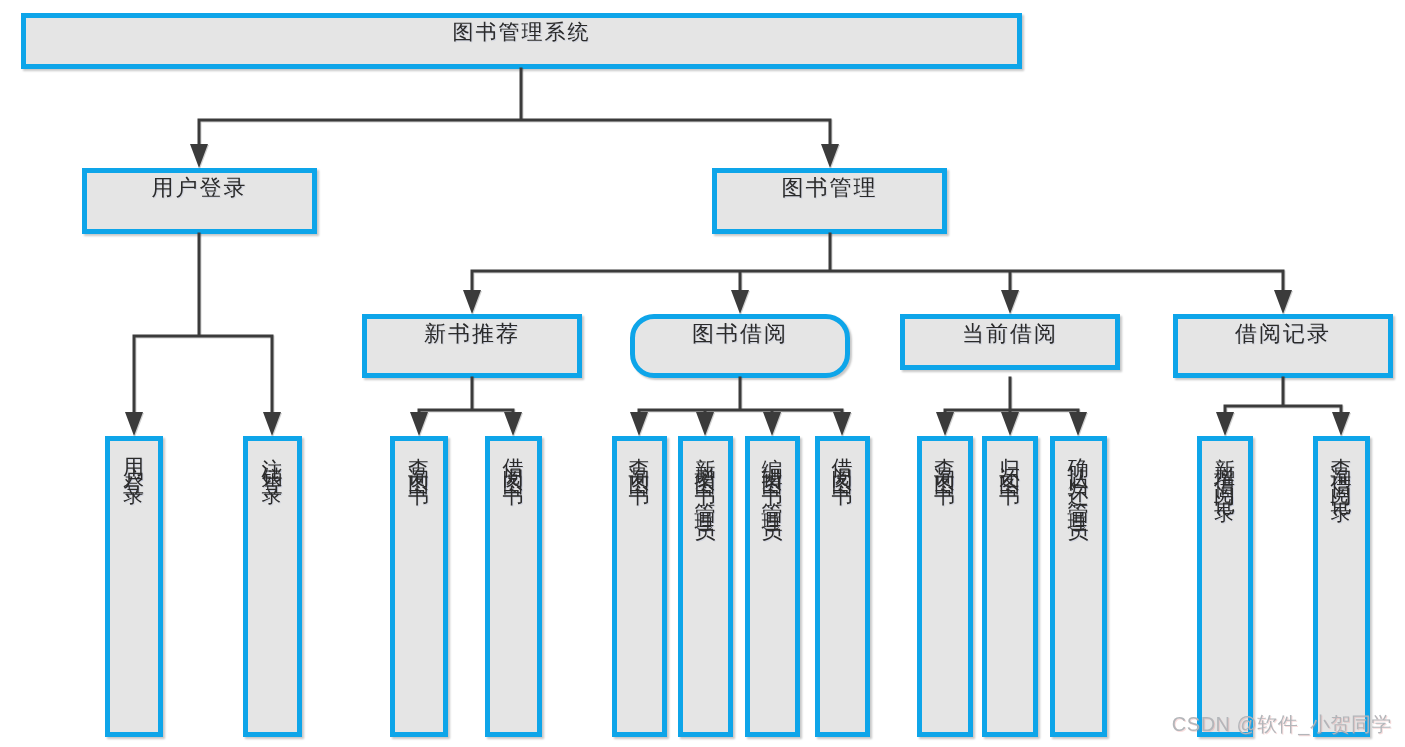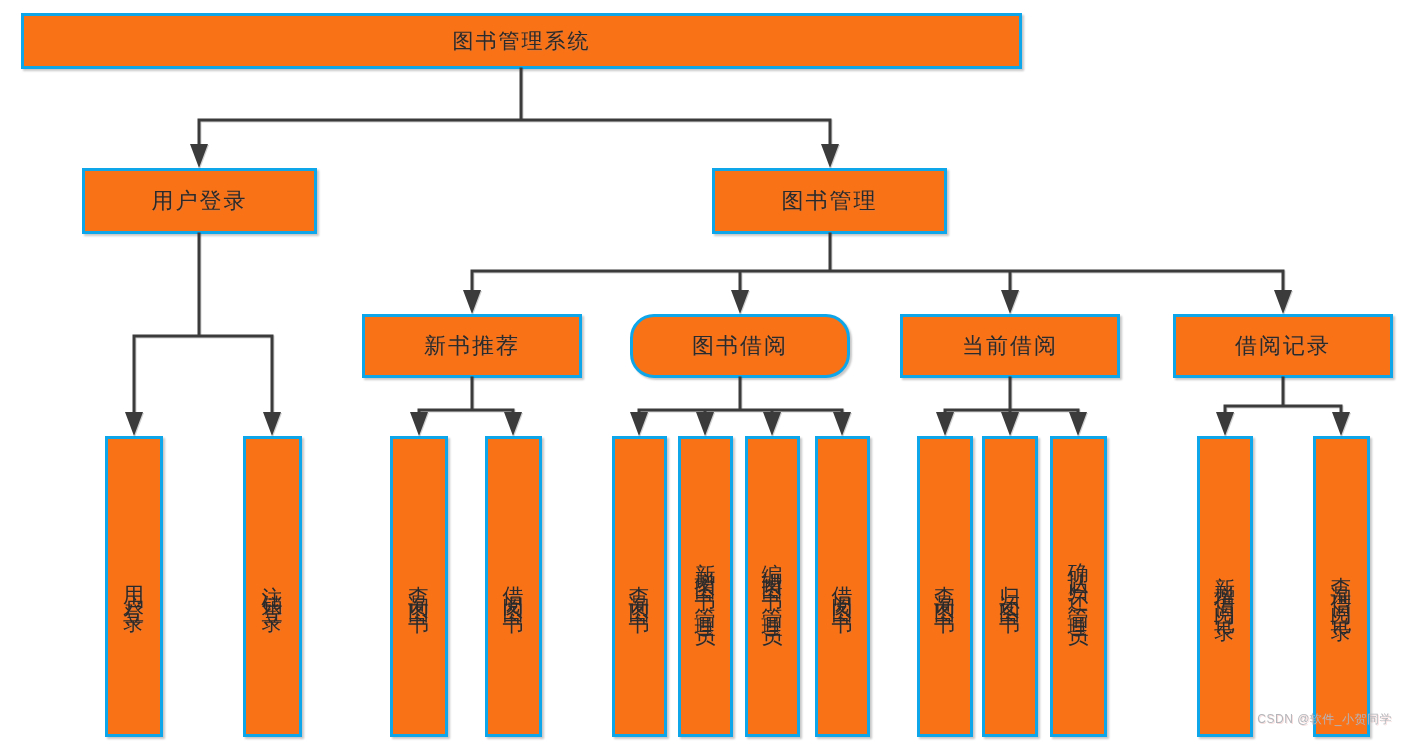--- a/index.html
+++ b/index.html
@@ -19,11 +19,11 @@
   .box {
     position: absolute;
     box-sizing: border-box;
-    background: #f97316;
-    border: 3px solid #0ea5e9;
+    background: #e5e5e5;
+    border: 5px solid #0ea5e9;
     box-shadow: 2px 2px 2px rgba(0,0,0,0.22);
     display: flex;
-    align-items: center;
+    align-items: flex-start;
     justify-content: center;
     z-index: 2;
   }

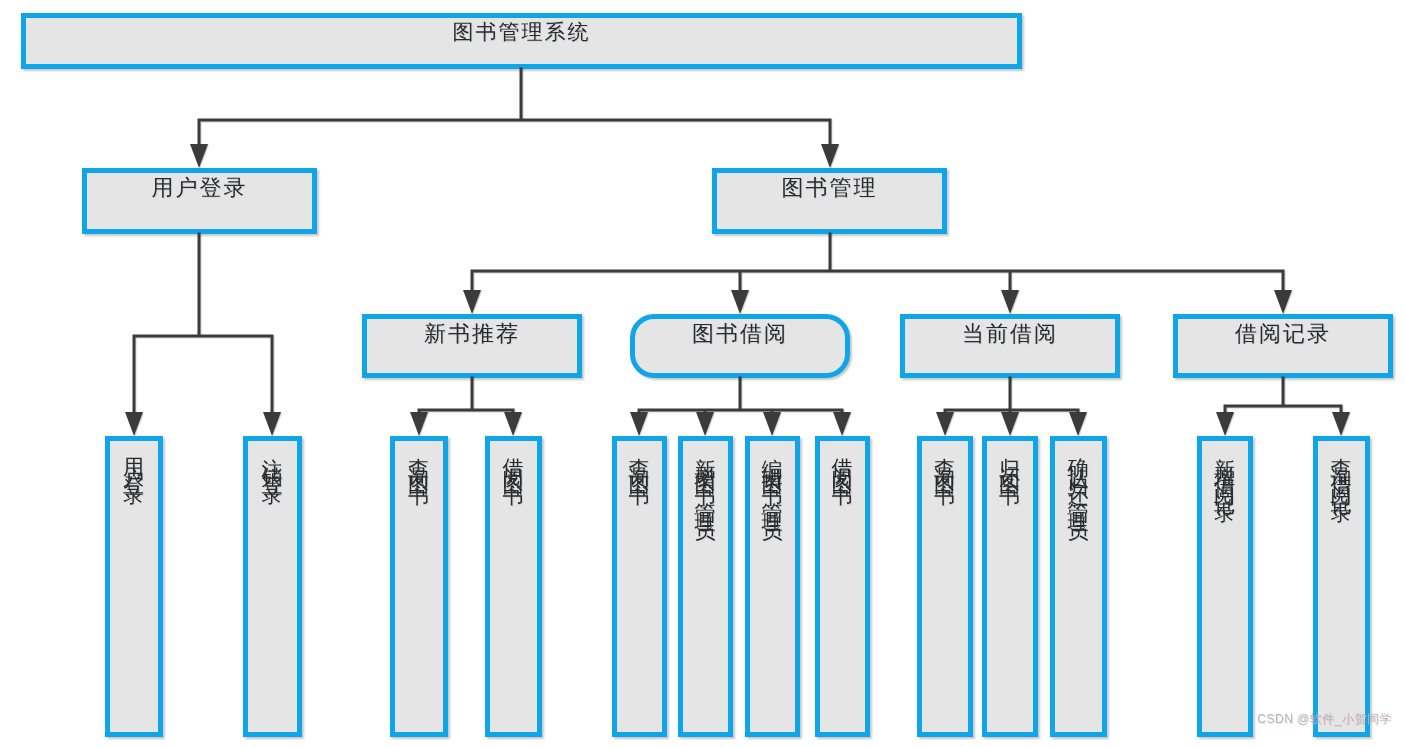--- a/index.html
+++ b/index.html
@@ -141,7 +141,7 @@
   <div class="box" style="left:630px; top:314px; width:220px; height:64px;border-radius:24px;">
     <span class="hlabel">图书借阅</span>
   </div>
-  <div class="box" style="left:900px; top:314px; width:220px; height:64px;">
+  <div class="box" style="left:900px; top:314px; width:220px; height:56px;">
     <span class="hlabel">当前借阅</span>
   </div>
   <div class="box" style="left:1173px; top:314px; width:220px; height:64px;">

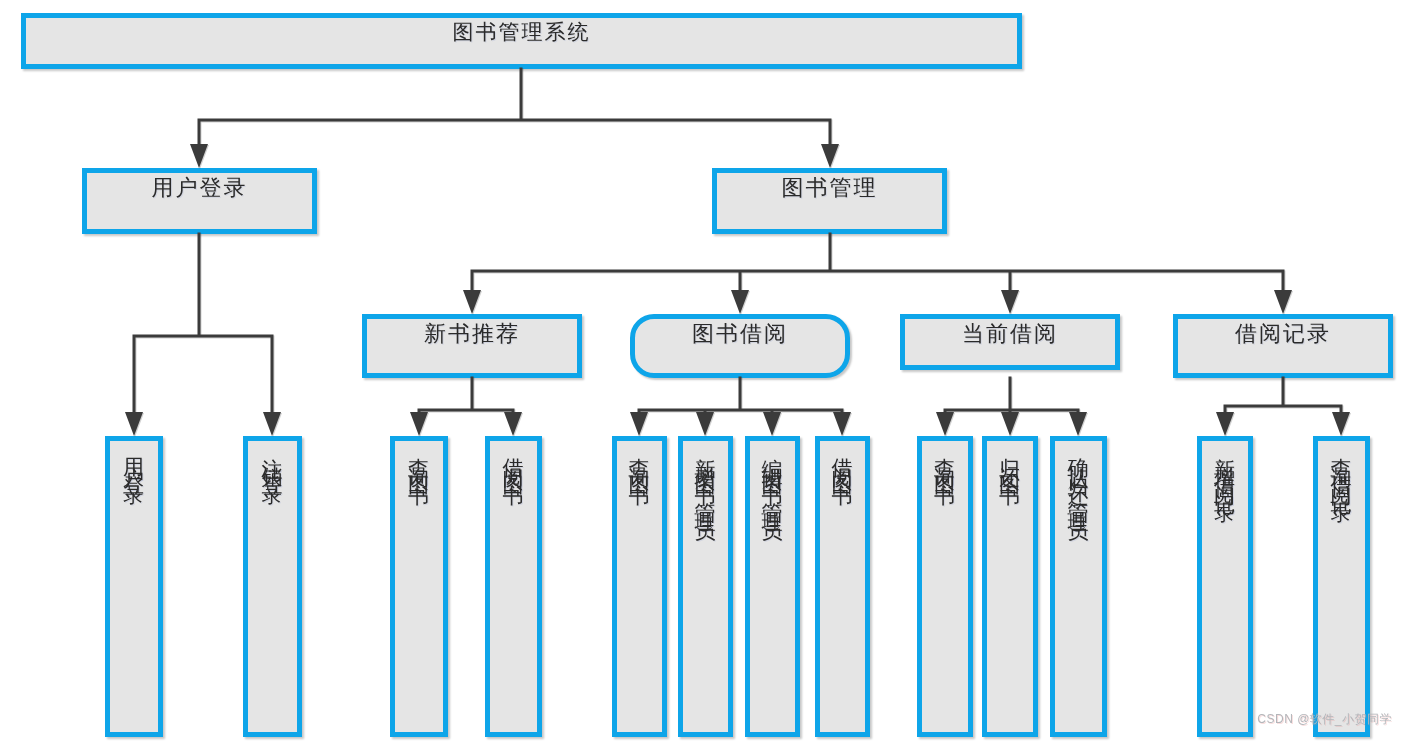--- a/index.html
+++ b/index.html
@@ -68,7 +68,7 @@
     position: absolute;
     right: 13px;
     top: 711px;
-    font-size: 12px;
+    font-size: 20px;
     color: #b3b6ba;
     letter-spacing: 0.5px;
     z-index: 4;

